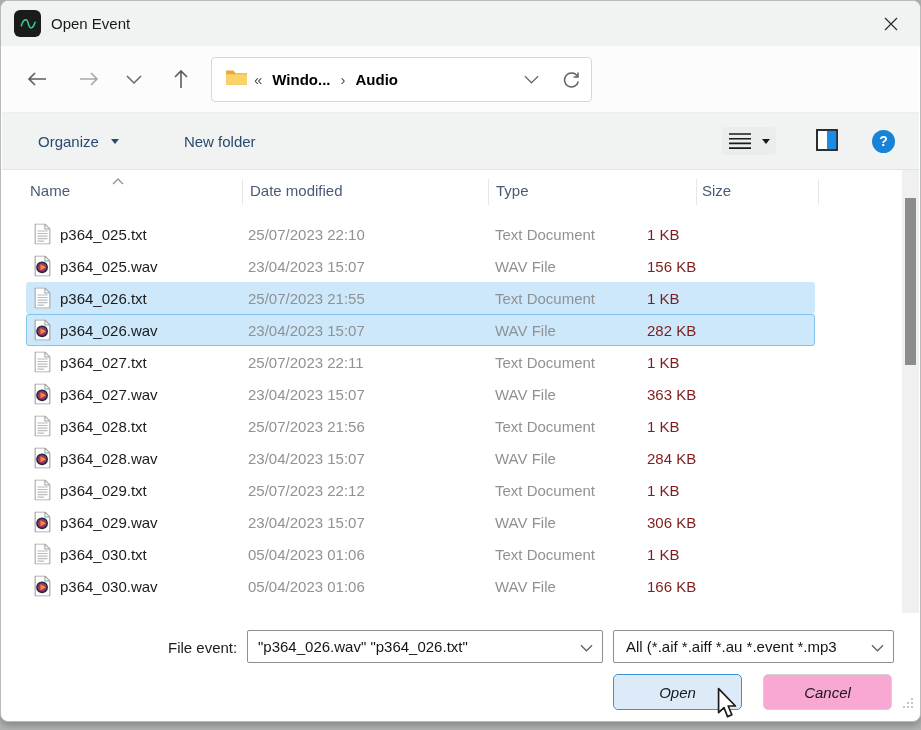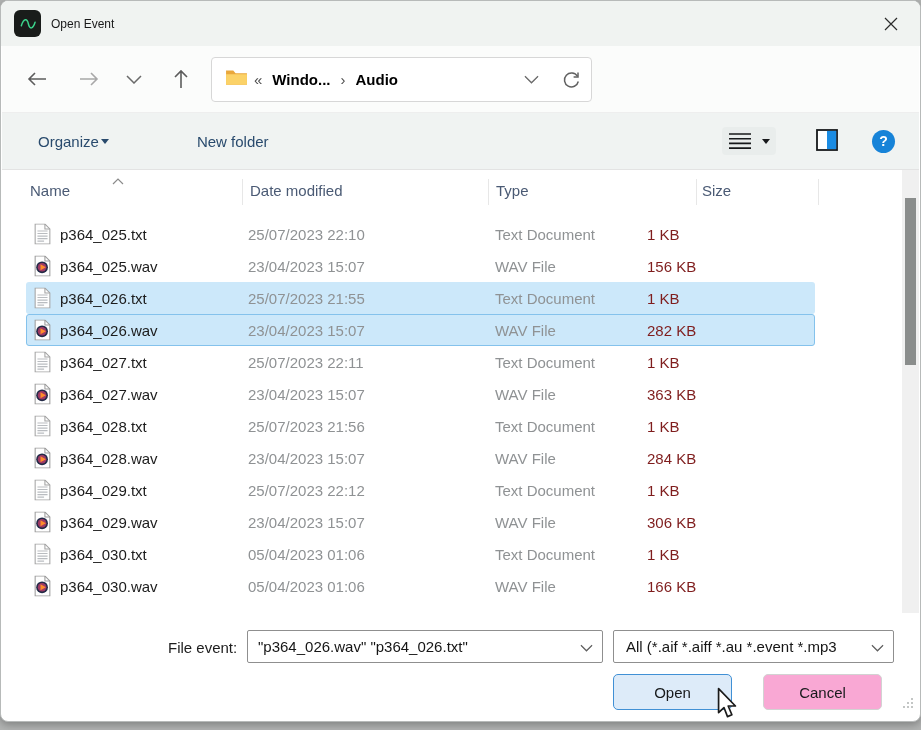--- a/index.html
+++ b/index.html
@@ -17,7 +17,7 @@
   
   .titlebar{position:absolute;left:0;top:0;right:0;height:45px;background:#f0f3f1;display:flex;align-items:center;}
   .app-icon{width:27px;height:27px;border-radius:6px;background:#191c1a;margin-left:13px;display:flex;align-items:center;justify-content:center;flex:0 0 auto;}
-  .title-text{margin-left:10px;font-size:12px;color:#1a1a1a;}
+  .title-text{margin-left:10px;font-size:15px;color:#1a1a1a;}
   .close-btn{position:absolute;right:6px;top:0;width:46px;height:45px;display:flex;align-items:center;justify-content:center;background:transparent;border:none;cursor:default;}
   
   .navbar{position:absolute;left:1px;top:45px;right:1px;height:66px;background:#fbfcfb;border-bottom:1px solid #eeeeee;}

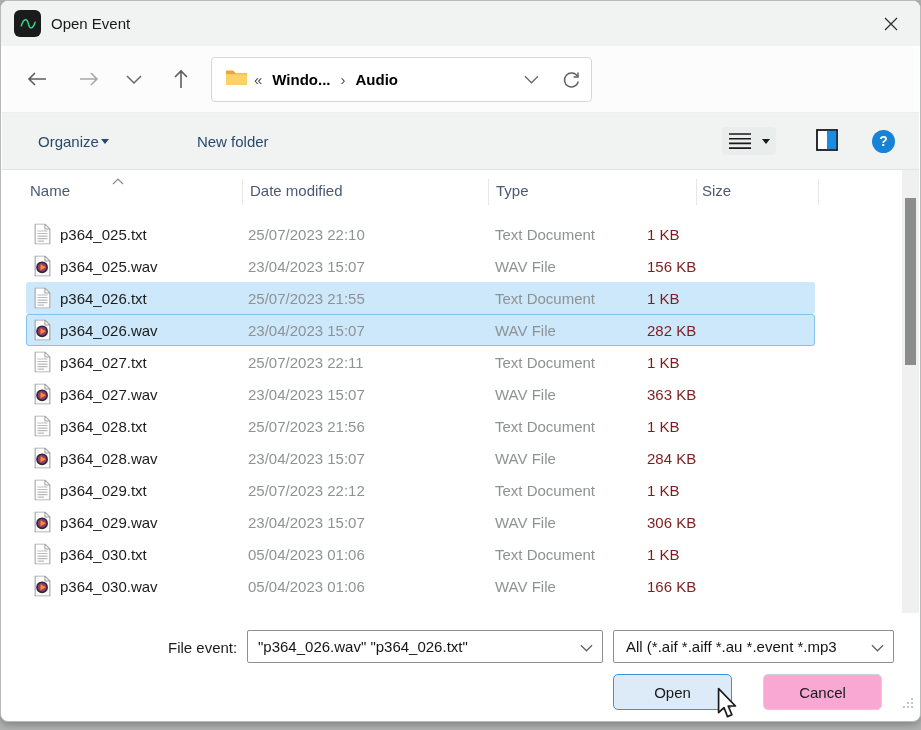--- a/index.html
+++ b/index.html
@@ -43,7 +43,7 @@
   .search-glyph{margin-right:14px;}
   
   .toolbar{position:absolute;left:1px;top:112px;right:1px;height:56px;background:#f0f3f2;border-bottom:1px solid #e3e3e3;display:flex;align-items:center;}
-  .tool-label{font-size:15px;color:#294a6d;background:none;border:none;display:flex;align-items:center;gap:2px;}
+  .tool-label{font-size:15px;color:#294a6d;background:none;border:none;display:flex;align-items:center;gap:12px;}
   .organize{margin-left:30px;}
   .newfolder{margin-left:76px;}
   .caret-down{width:0;height:0;border-left:4px solid transparent;border-right:4px solid transparent;border-top:5px solid #294a6d;display:inline-block;}

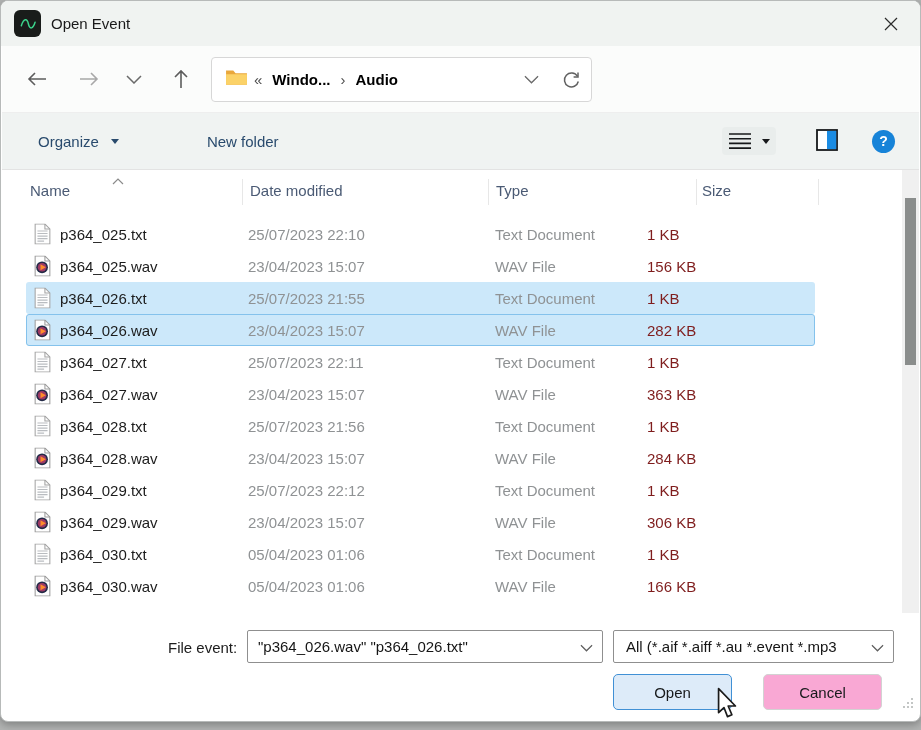--- a/index.html
+++ b/index.html
@@ -45,7 +45,7 @@
   .toolbar{position:absolute;left:1px;top:112px;right:1px;height:56px;background:#f0f3f2;border-bottom:1px solid #e3e3e3;display:flex;align-items:center;}
   .tool-label{font-size:15px;color:#294a6d;background:none;border:none;display:flex;align-items:center;gap:12px;}
   .organize{margin-left:30px;}
-  .newfolder{margin-left:76px;}
+  .newfolder{margin-left:53px;}
   .caret-down{width:0;height:0;border-left:4px solid transparent;border-right:4px solid transparent;border-top:5px solid #294a6d;display:inline-block;}
   .tool-right{position:absolute;right:24px;display:flex;align-items:center;}
   .view-btn{display:flex;align-items:center;gap:10px;background:#e9edec;border:none;border-radius:4px;padding:5px 6px;}

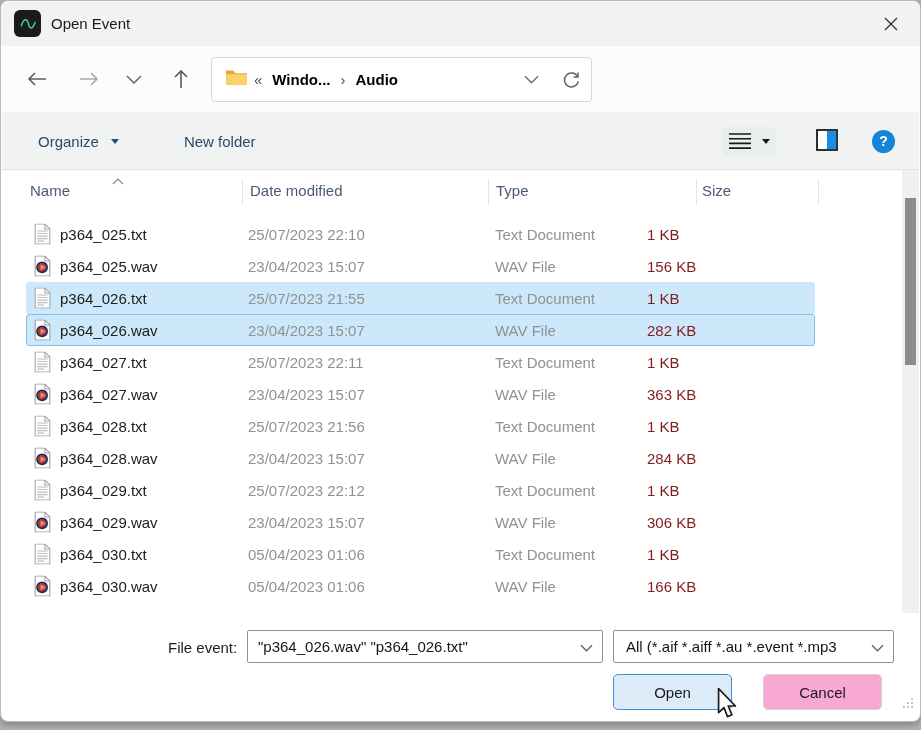--- a/index.html
+++ b/index.html
@@ -83,7 +83,7 @@
   .combo input{border:none;outline:none;flex:1;margin-left:8px;font-size:15px;color:#151515;font-family:"Liberation Sans","DejaVu Sans",sans-serif;background:transparent;}
   .combo .sel-text{flex:1;margin-left:12px;font-size:15px;color:#151515;white-space:nowrap;}
   .combo-chevron{flex:0 0 auto;margin-right:9px;}
-  .btn{position:absolute;top:61px;height:36px;width:119px;font-size:15px;border-radius:5px;box-sizing:border-box;font-family:"Liberation Sans","DejaVu Sans",sans-serif;}
+  .btn{position:absolute;top:61px;height:36px;width:129px;font-size:15px;border-radius:5px;box-sizing:border-box;font-family:"Liberation Sans","DejaVu Sans",sans-serif;font-style:italic;}
   .btn-open{left:611px;background:var(--open-bg,#ddebf9);border:1px solid var(--open-border,#4090d5);color:#17191b;}
   .btn-cancel{left:761px;background:#f9a8d4;border:1px solid #d2d2d2;color:#17191b;}
   .cursor{position:absolute;left:715px;top:687px;pointer-events:none;}

